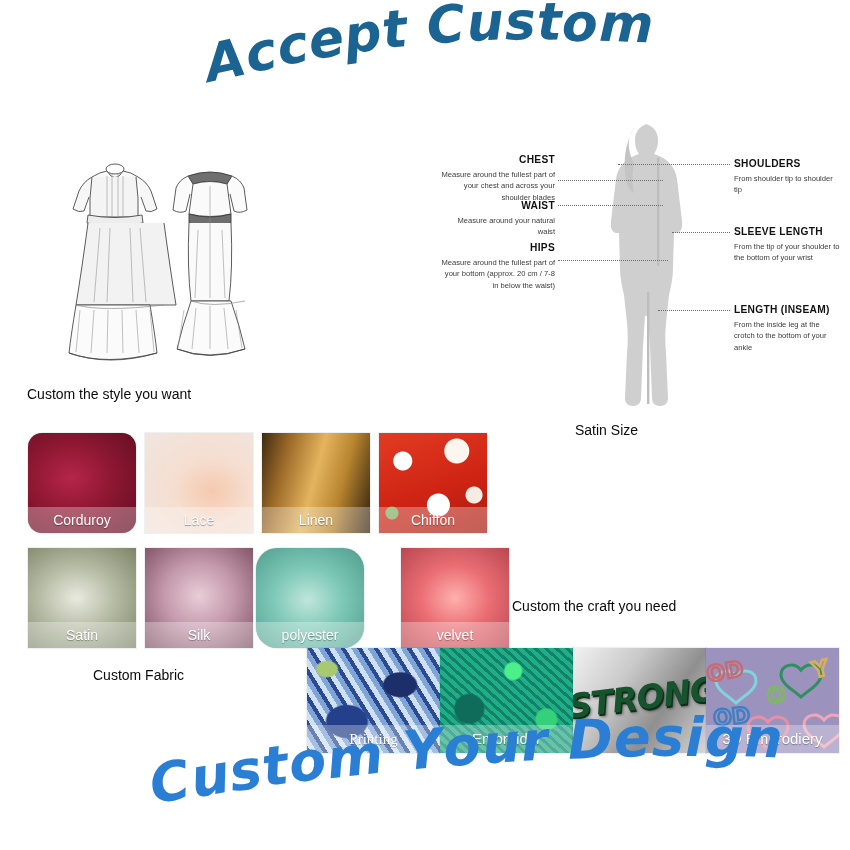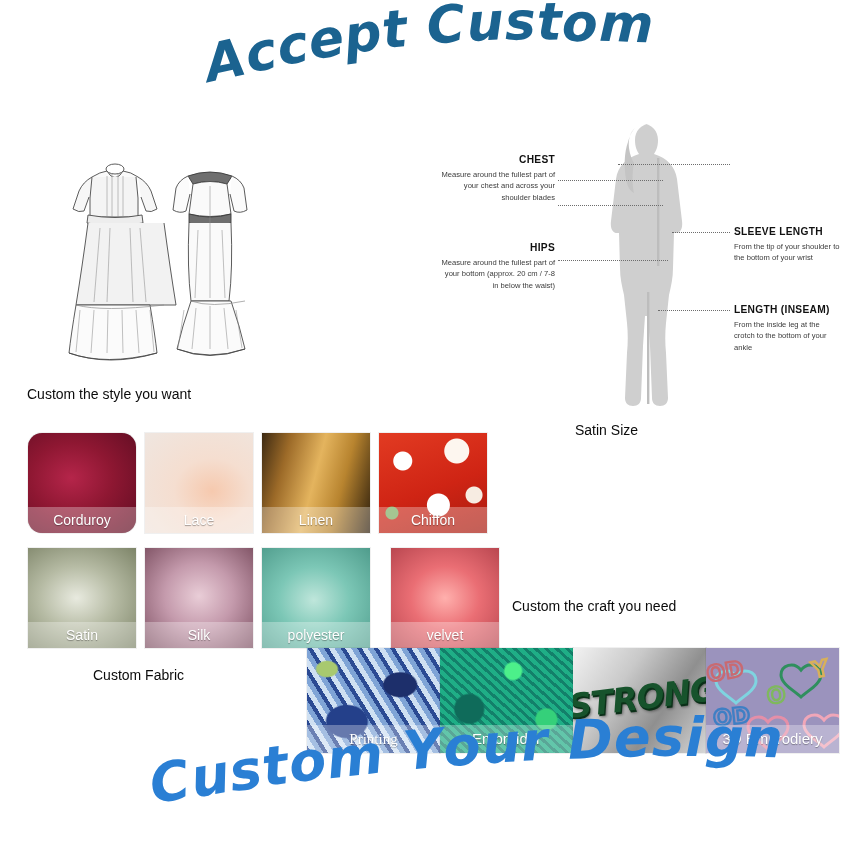--- a/index.html
+++ b/index.html
@@ -153,6 +153,10 @@
     <span>Measure around the fullest part of your bottom (approx. 20 cm / 7-8 in below the waist)</span>
   </div>
 
+  <div class="sc-lbl sc-right" style="left:294px;top:36px;width:106px;">
+    <span class="t">SHOULDERS</span>
+    <span>From shoulder tip to shoulder tip</span>
+  </div>
   <div class="sc-lbl sc-right" style="left:294px;top:104px;width:106px;">
     <span class="t">SLEEVE LENGTH</span>
     <span>From the tip of your shoulder to the bottom of your wrist</span>

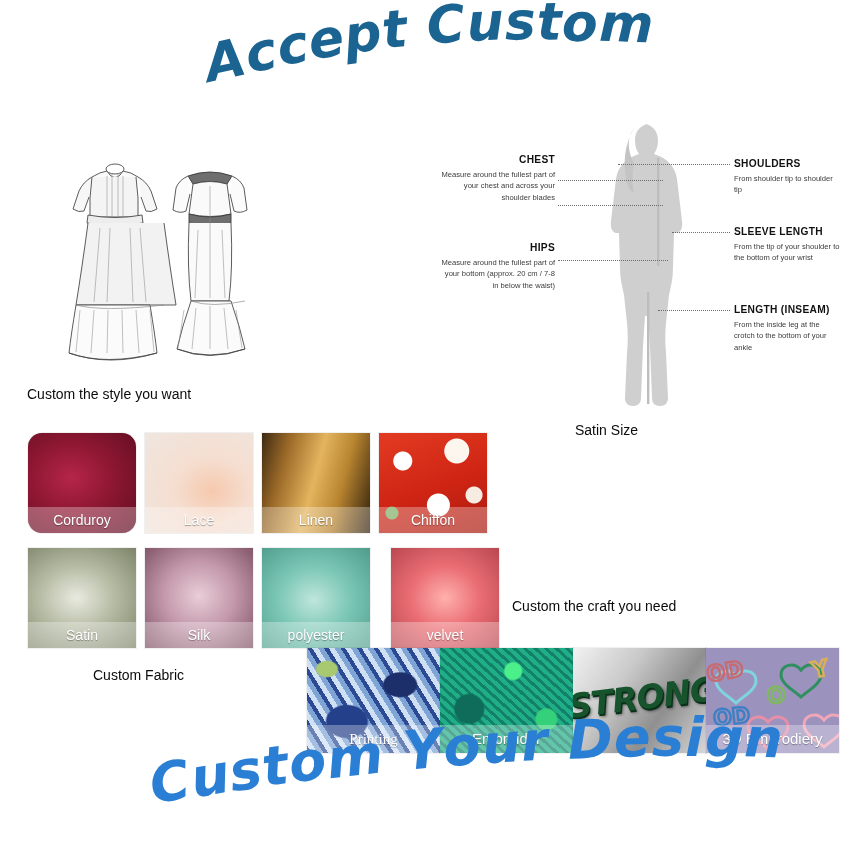--- a/index.html
+++ b/index.html
@@ -148,6 +148,10 @@
     <span class="t">CHEST</span>
     <span>Measure around the fullest part of your chest and across your shoulder blades</span>
   </div>
+  <div class="sc-lbl sc-left" style="left:0px;top:78px;width:115px;">
+    <span class="t">WAIST</span>
+    <span>Measure around your natural waist</span>
+  </div>
   <div class="sc-lbl sc-left" style="left:0px;top:120px;width:115px;">
     <span class="t">HIPS</span>
     <span>Measure around the fullest part of your bottom (approx. 20 cm / 7-8 in below the waist)</span>

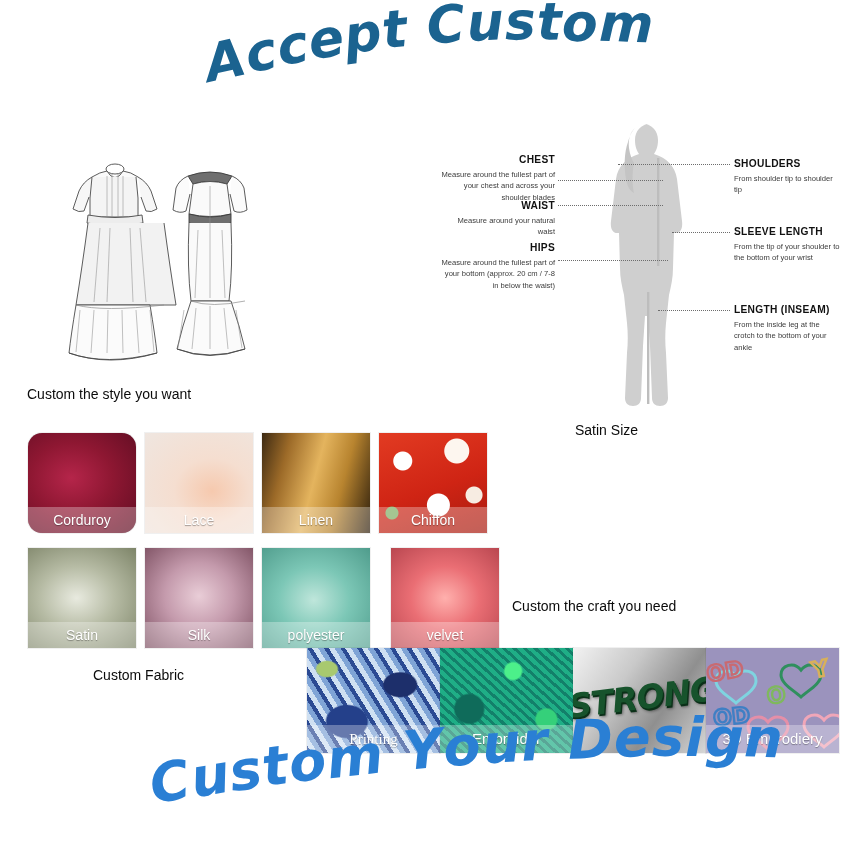--- a/index.html
+++ b/index.html
@@ -214,7 +214,7 @@
        repeating-linear-gradient(72deg,rgba(255,255,255,.16) 0 3px,transparent 3px 10px);"></div>
   <div class="cap">Silk</div>
 </div>
-<div class="swatch f" style="left:262px;top:548px;">
+<div class="swatch f" style="left:256px;top:548px;border-radius:21px;">
   <div class="tex" style="background:
        radial-gradient(ellipse at 48% 52%, #bfe6db 0%, #7cc7b6 45%, #4f9c8c 100%),
        repeating-conic-gradient(from 0deg at 48% 52%, rgba(255,255,255,.14) 0 6deg, transparent 6deg 16deg);"></div>

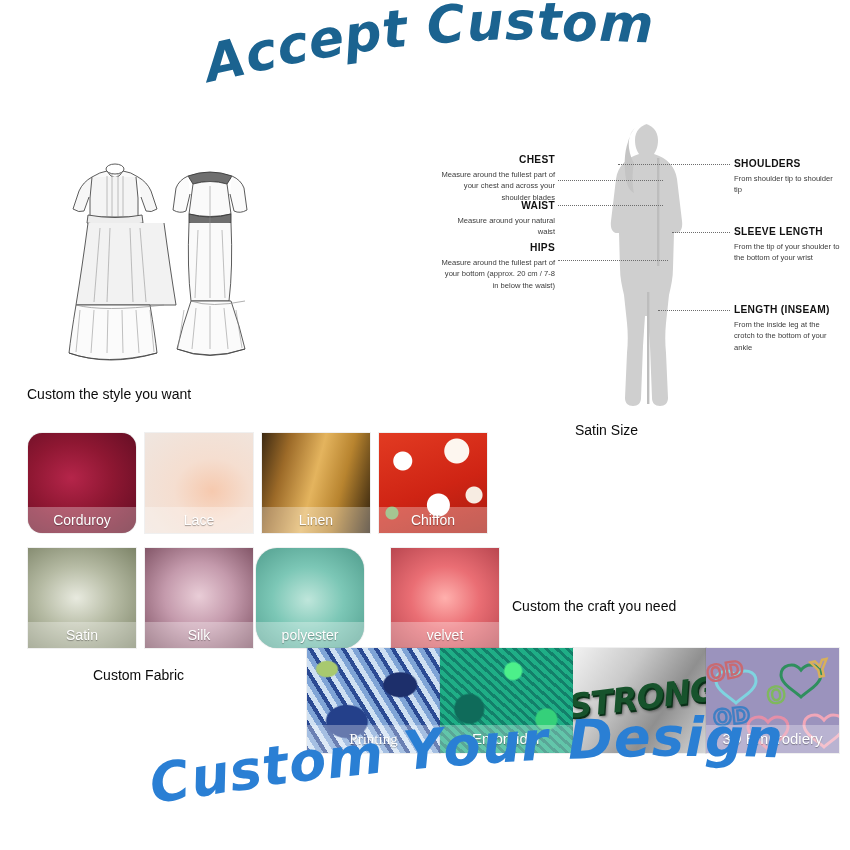--- a/index.html
+++ b/index.html
@@ -220,7 +220,7 @@
        repeating-conic-gradient(from 0deg at 48% 52%, rgba(255,255,255,.14) 0 6deg, transparent 6deg 16deg);"></div>
   <div class="cap">polyester</div>
 </div>
-<div class="swatch f" style="left:391px;top:548px;">
+<div class="swatch f" style="left:401px;top:548px;">
   <div class="tex" style="background:
        radial-gradient(ellipse at 50% 50%, #ffb0ad 0%, #ea6e74 45%, #b94750 100%),
        repeating-conic-gradient(from 10deg at 50% 50%, rgba(255,255,255,.15) 0 5deg, transparent 5deg 15deg);"></div>

